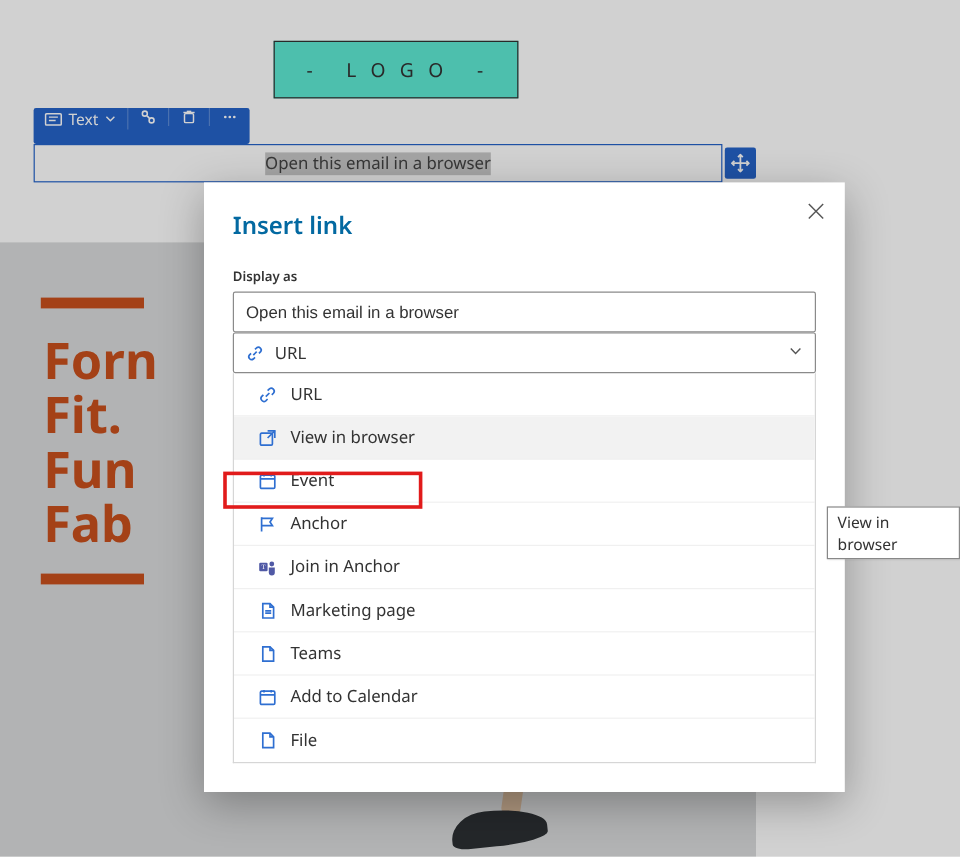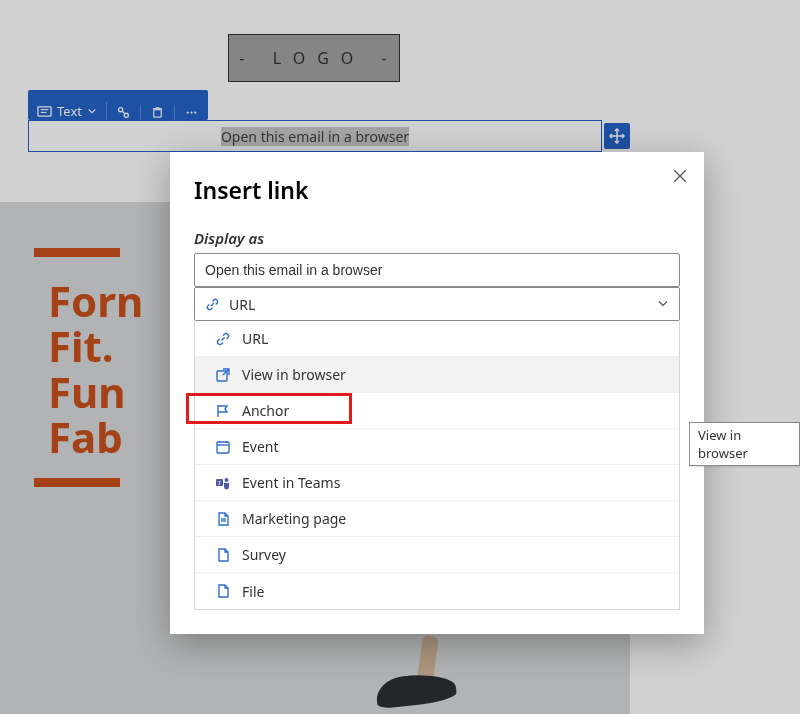--- a/index.html
+++ b/index.html
@@ -23,7 +23,7 @@
     position: absolute;
     top: 34px;
     left: 228px;
-    width: 172px;
+    width: 204px;
     height: 48px;
     border: 1px solid #333;
     display: flex;
@@ -32,7 +32,7 @@
     font-size: 16px;
     letter-spacing: 12px;
     color: #333;
-    background: #a3a3a3;
+    background: #5eead4;
     padding-left: 10px;
   }
 

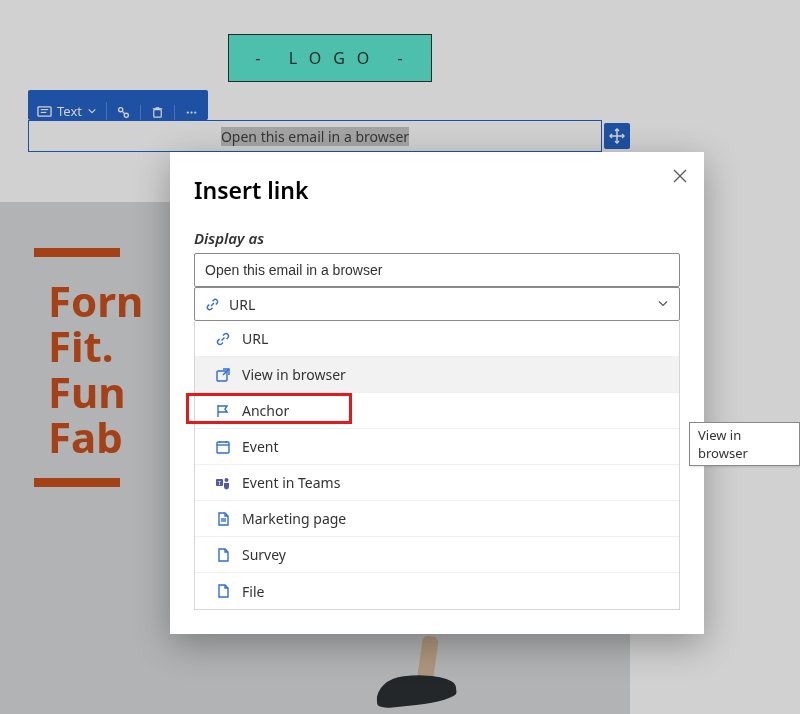--- a/index.html
+++ b/index.html
@@ -43,7 +43,7 @@
     height: 30px;
     background: #2563c9;
     display: flex;
-    align-items: flex-end;
+    align-items: flex-start;
     color: #fff;
     border-radius: 2px;
   }

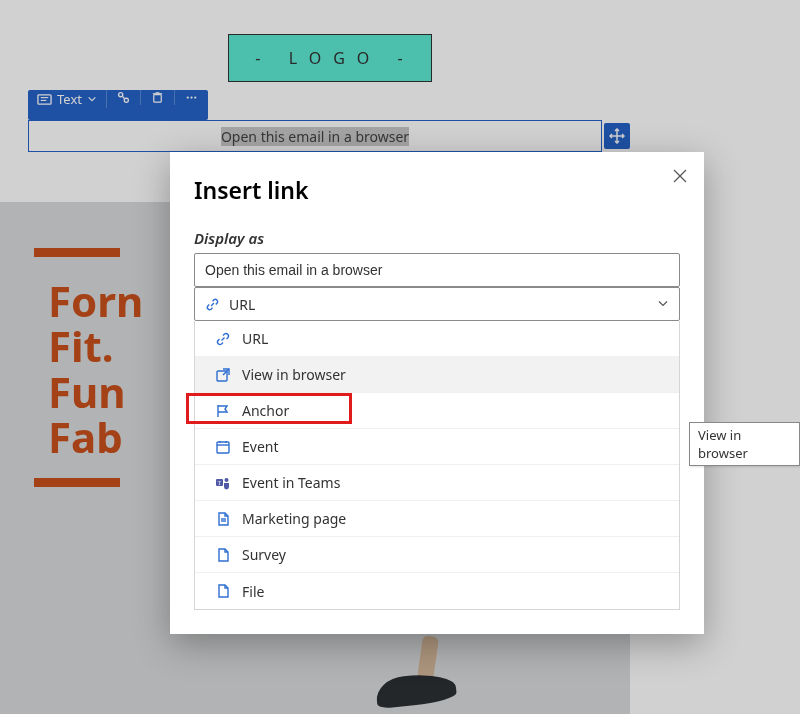--- a/index.html
+++ b/index.html
@@ -173,9 +173,9 @@
   }
   .dialog .close svg { width: 14px; height: 14px; stroke: #555; stroke-width: 1.2; fill: none; }
   .dialog-title {
-    font-size: 23px;
+    font-size: 20px;
     font-weight: 600;
-    color: #000000;
+    color: #0369a1;
     margin-bottom: 22px;
   }
   .field-label {

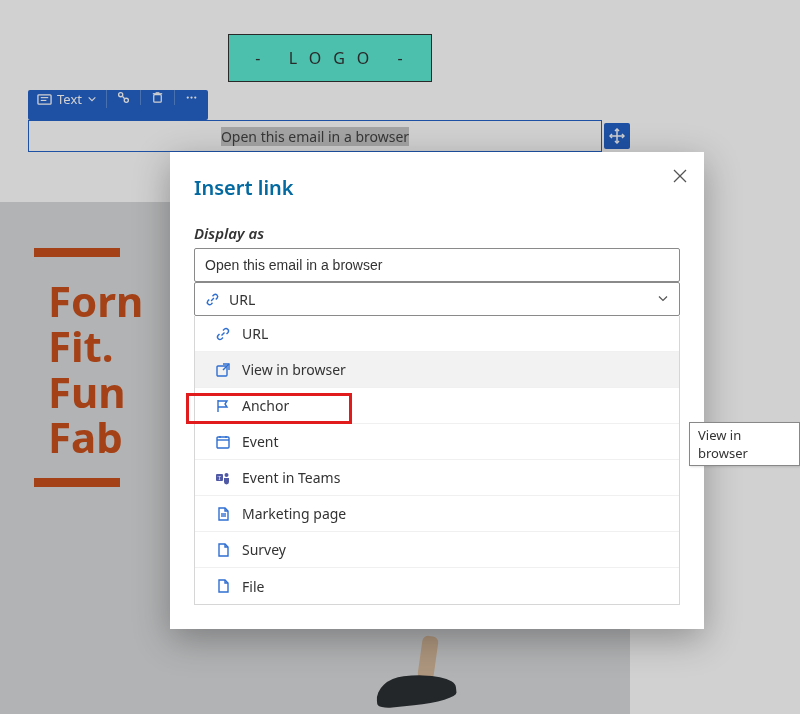--- a/index.html
+++ b/index.html
@@ -179,12 +179,11 @@
     margin-bottom: 22px;
   }
   .field-label {
-    font-size: 15px;
+    font-size: 11px;
     color: #333;
     margin-bottom: 5px;
     margin-top: 14px;
     font-weight: 600;
-    font-style: italic;
   }
   .text-input {
     width: 100%;

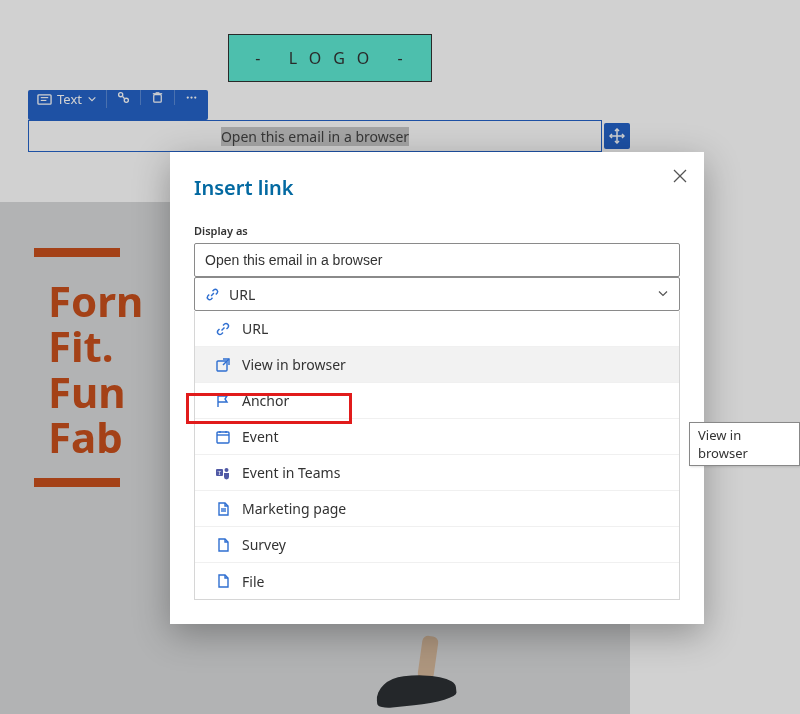--- a/index.html
+++ b/index.html
@@ -115,7 +115,7 @@
   }
   .big-text {
     position: absolute;
-    left: 48px;
+    left: 36px;
     top: 278px;
     color: #c8501d;
     font-weight: 700;

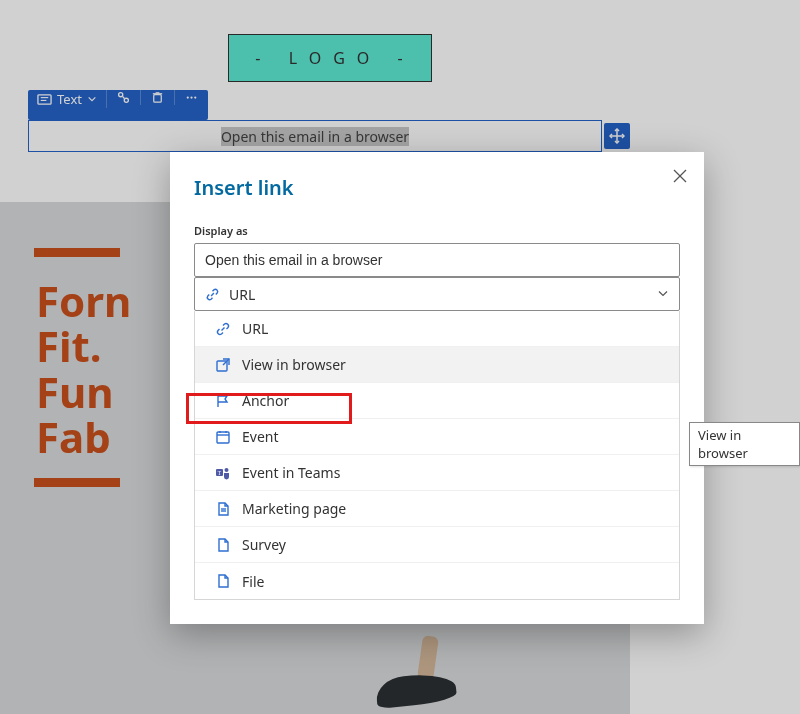--- a/index.html
+++ b/index.html
@@ -375,19 +375,19 @@
     </div>
     <div class="option">
       <svg viewBox="0 0 16 16">
-          <line x1="3" y1="2" x2="3" y2="14"></line>
-          <path d="M3 3 L12 3 L10 6 L12 9 L3 9"></path>
-        </svg>
-      <span>Anchor</span>
-    </div>
-    <div class="option">
-      <svg viewBox="0 0 16 16">
           <rect x="2" y="3" width="12" height="11" rx="1"></rect>
           <line x1="2" y1="6" x2="14" y2="6"></line>
           <line x1="5" y1="2" x2="5" y2="4"></line>
           <line x1="11" y1="2" x2="11" y2="4"></line>
         </svg>
       <span>Event</span>
+    </div>
+    <div class="option">
+      <svg viewBox="0 0 16 16">
+          <line x1="3" y1="2" x2="3" y2="14"></line>
+          <path d="M3 3 L12 3 L10 6 L12 9 L3 9"></path>
+        </svg>
+      <span>Anchor</span>
     </div>
     <div class="option teams">
       <svg viewBox="0 0 16 16" style="stroke:none">

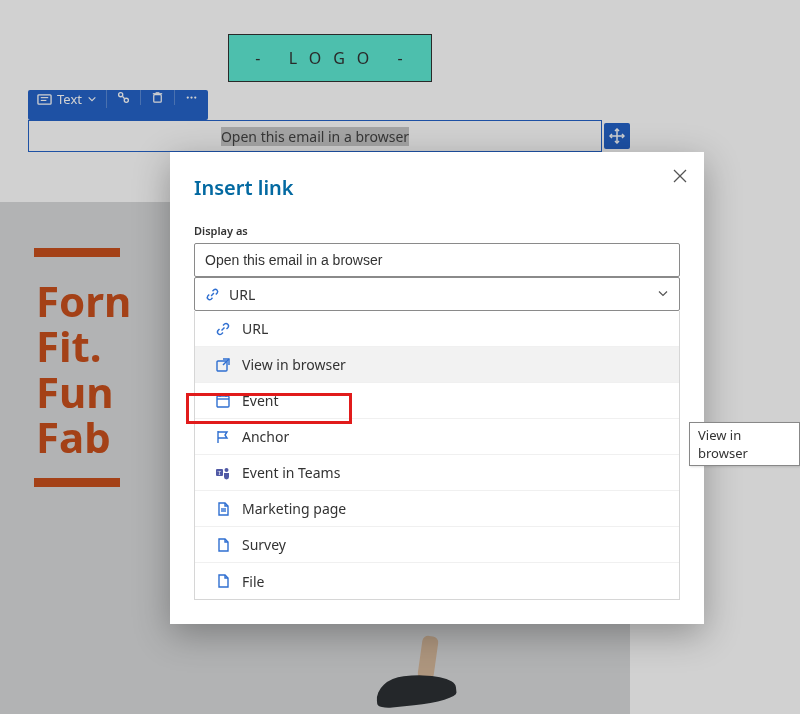--- a/index.html
+++ b/index.html
@@ -396,7 +396,7 @@
           <circle cx="11.5" cy="5" r="2" fill="#5059a5"></circle>
           <path d="M9 8 h5 v4 a2.5 2.5 0 0 1 -5 0 z" fill="#5059a5"></path>
         </svg>
-      <span>Event in Teams</span>
+      <span>Join in Anchor</span>
     </div>
     <div class="option">
       <svg viewBox="0 0 16 16">

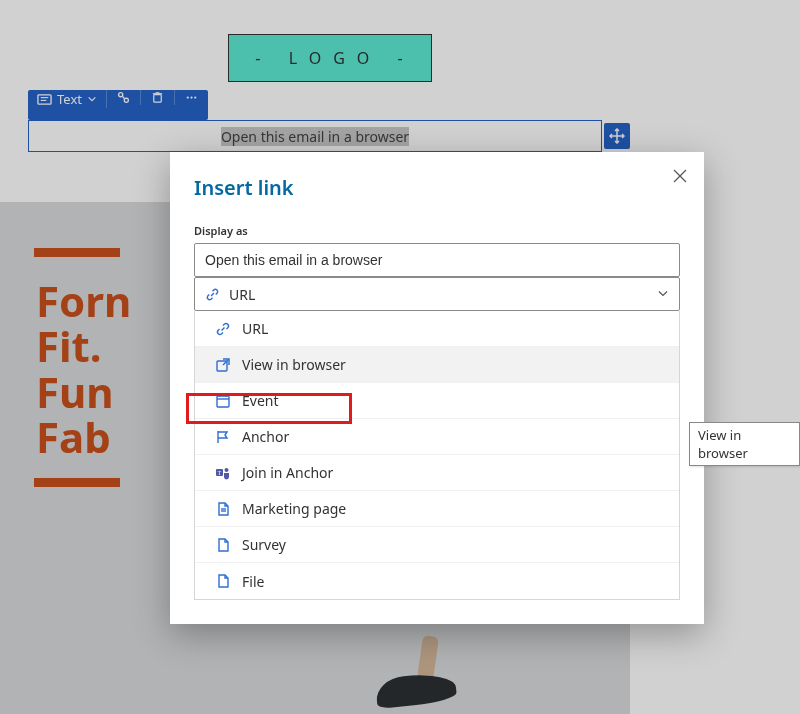--- a/index.html
+++ b/index.html
@@ -412,7 +412,7 @@
           <path d="M4 2 h6 l3 3 v9 h-9 z"></path>
           <polyline points="10,2 10,5 13,5"></polyline>
         </svg>
-      <span>Survey</span>
+      <span>Teams</span>
     </div>
     <div class="option">
       <svg viewBox="0 0 16 16">

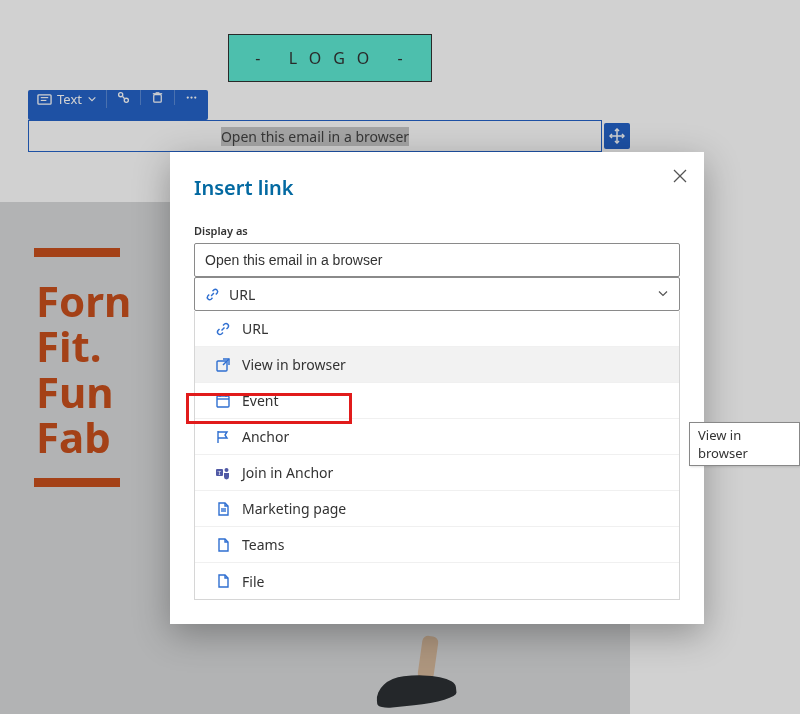--- a/index.html
+++ b/index.html
@@ -416,6 +416,19 @@
     </div>
     <div class="option">
       <svg viewBox="0 0 16 16">
+          <rect x="2" y="3" width="12" height="11" rx="1"></rect>
+          <line x1="2" y1="6" x2="14" y2="6"></line>
+          <line x1="5" y1="2" x2="5" y2="4"></line>
+          <line x1="11" y1="2" x2="11" y2="4"></line>
+          <line x1="6" y1="9" x2="6" y2="9"></line>
+          <line x1="10" y1="9" x2="10" y2="9"></line>
+          <line x1="6" y1="12" x2="6" y2="12"></line>
+          <line x1="10" y1="12" x2="10" y2="12"></line>
+        </svg>
+      <span>Add to Calendar</span>
+    </div>
+    <div class="option">
+      <svg viewBox="0 0 16 16">
           <path d="M4 2 h6 l3 3 v9 h-9 z"></path>
           <polyline points="10,2 10,5 13,5"></polyline>
         </svg>

